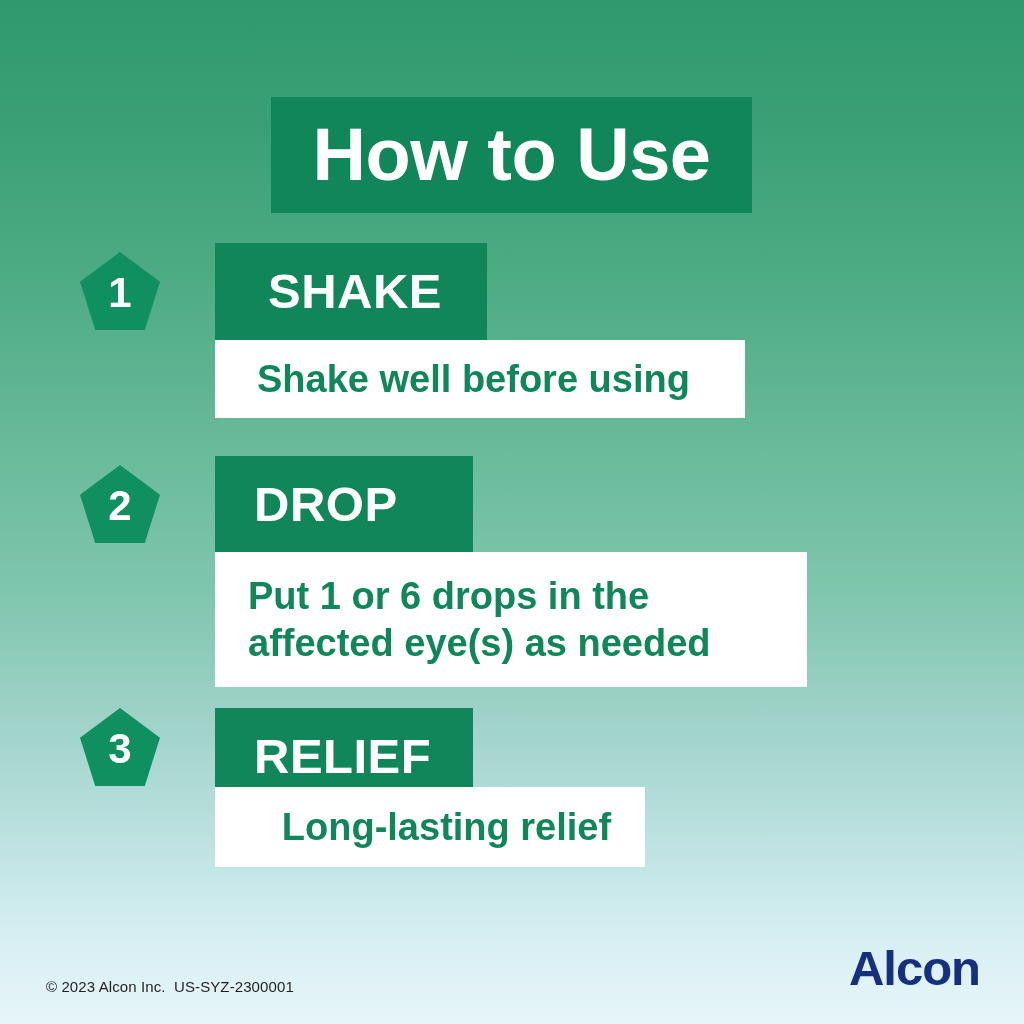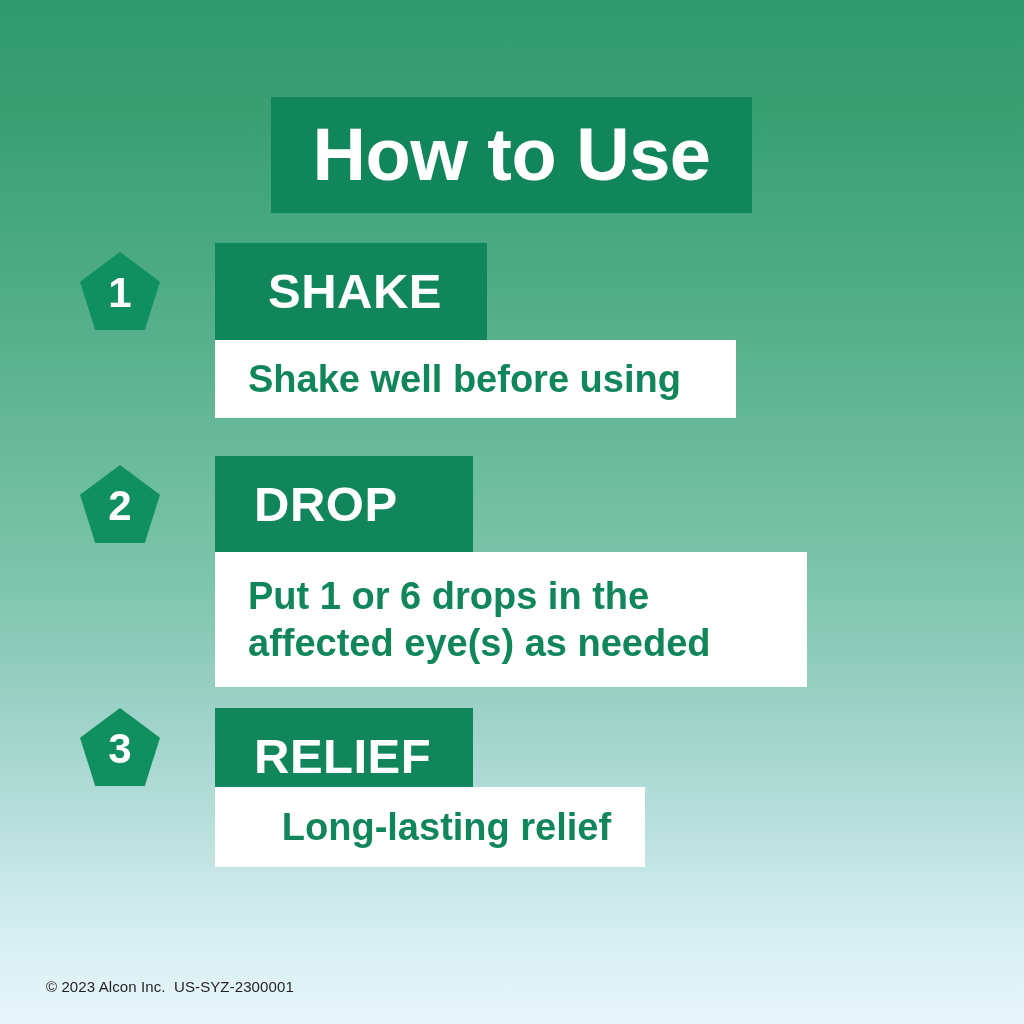--- a/index.html
+++ b/index.html
@@ -109,7 +109,7 @@
   
   .s1-pent { left: 80px; top: 252px; }
   .s1-head { left: 215px; top: 243px; width: 258px; height: 97px; padding-left: 14px; }
-  .s1-body { left: 215px; top: 340px; width: 521px; height: 78px; }
+  .s1-body { left: 215px; top: 340px; width: 521px; height: 78px; padding-left: 9px; }
 
   
   .s2-pent { left: 80px; top: 465px; }

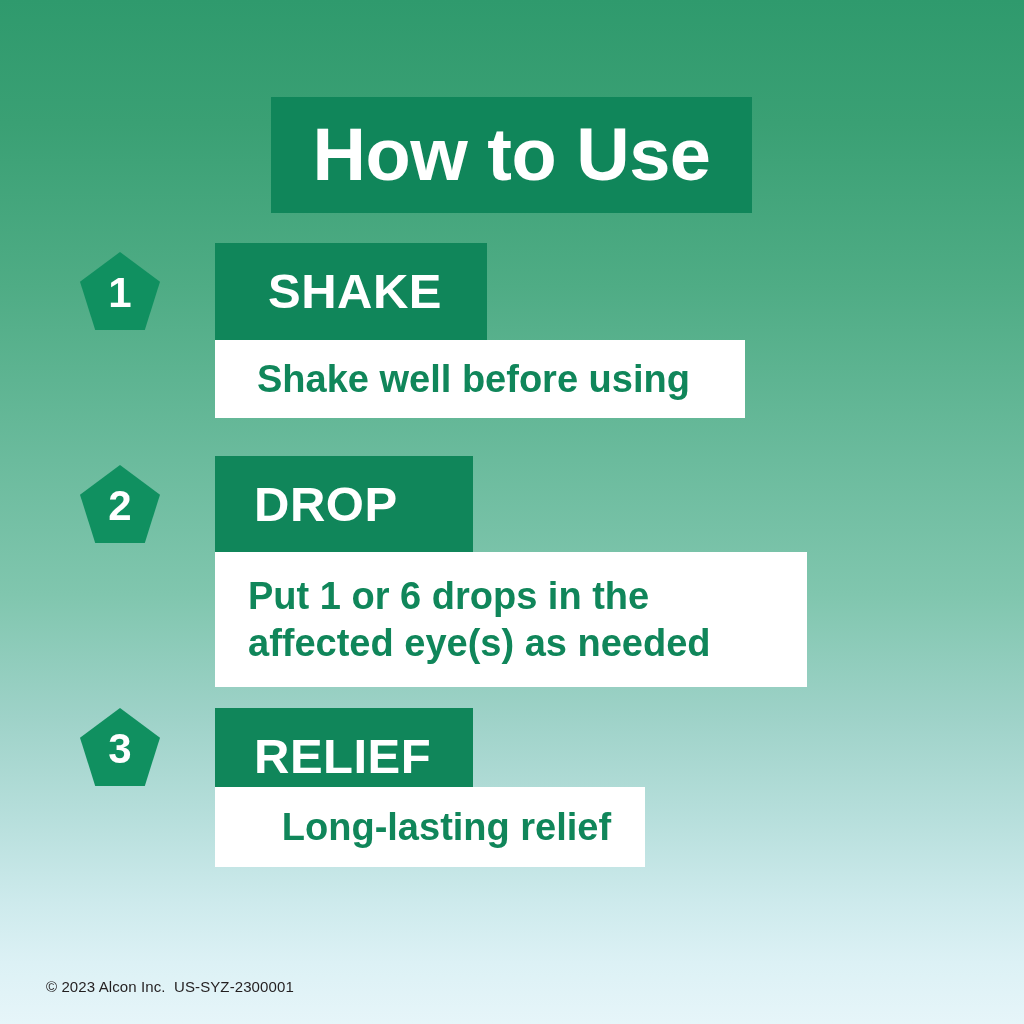--- a/index.html
+++ b/index.html
@@ -190,6 +190,7 @@
   </div>
 
   <div class="copyright">© 2023 Alcon Inc.  US-SYZ-2300001</div>
+  <div class="brand-logo">Alcon</div>
 
 </div>
 

